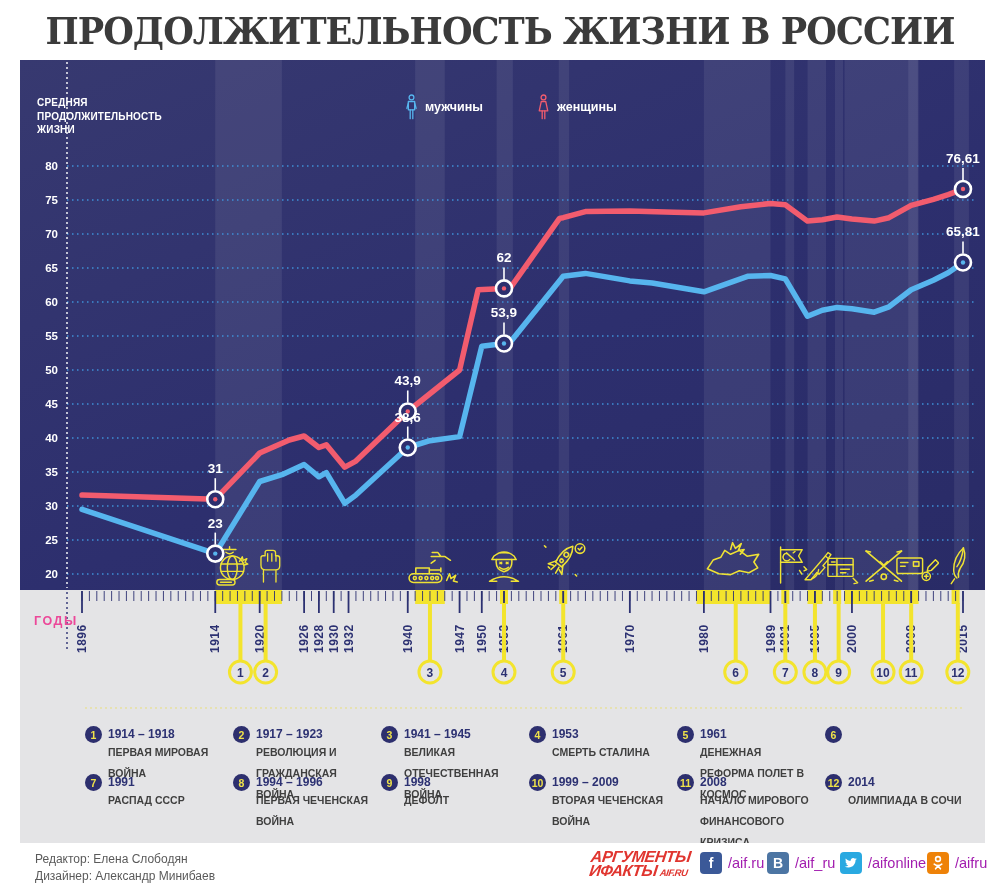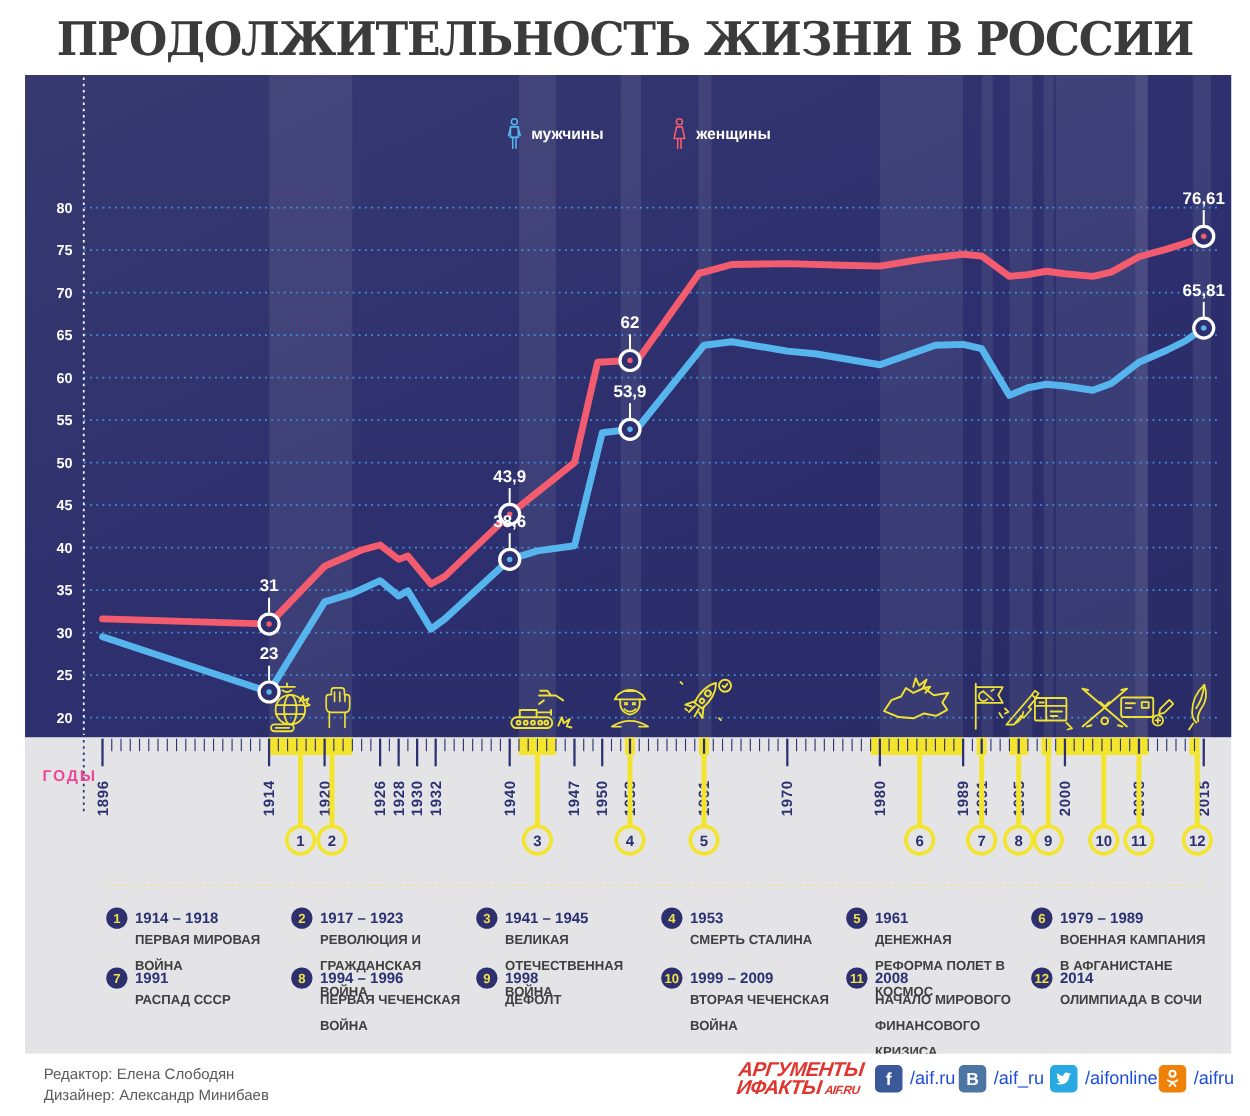--- a/index.html
+++ b/index.html
@@ -492,6 +492,9 @@
       </g>
   </svg>
 
+  <div class="yaxis-title">СРЕДНЯЯ
+ПРОДОЛЖИТЕЛЬНОСТЬ
+ЖИЗНИ</div>
 
   <div class="legend-item" id="legend-men">
     <svg width="13" height="28">

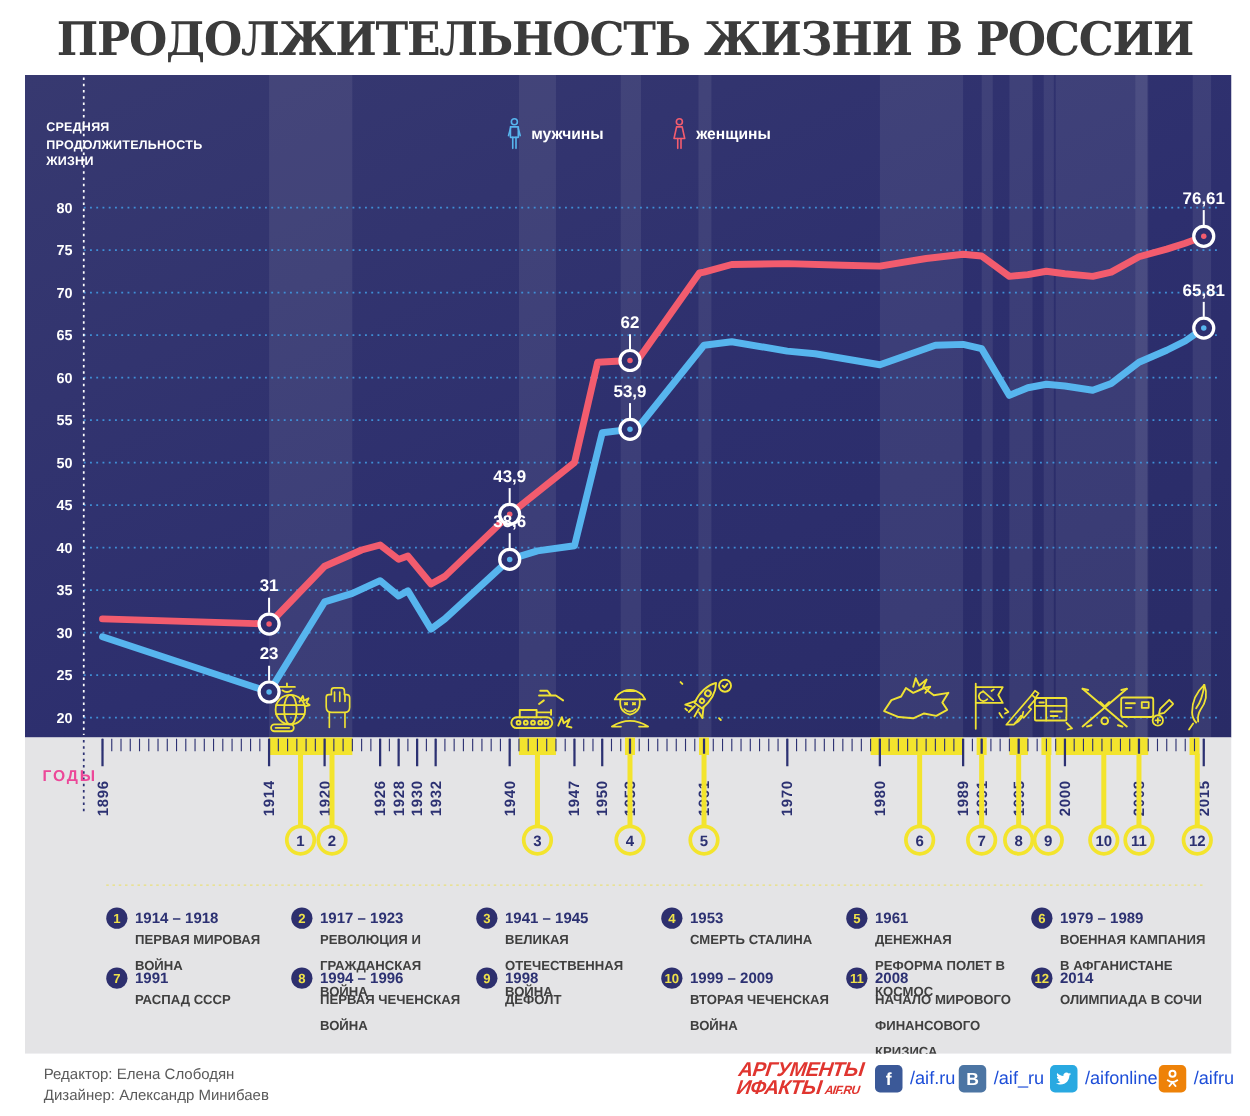--- a/index.html
+++ b/index.html
@@ -549,10 +549,6 @@
       </div>
       <div class="note">
         <span class="nbub">6</span>
-        <div class="ntxt">
-          <div class="nyears">1979 – 1989</div>
-          <div class="ndesc">ВОЕННАЯ КАМПАНИЯ В АФГАНИСТАНЕ</div>
-        </div>
       </div>
     </div>
   <div class="notes-row" id="notes-row-2">

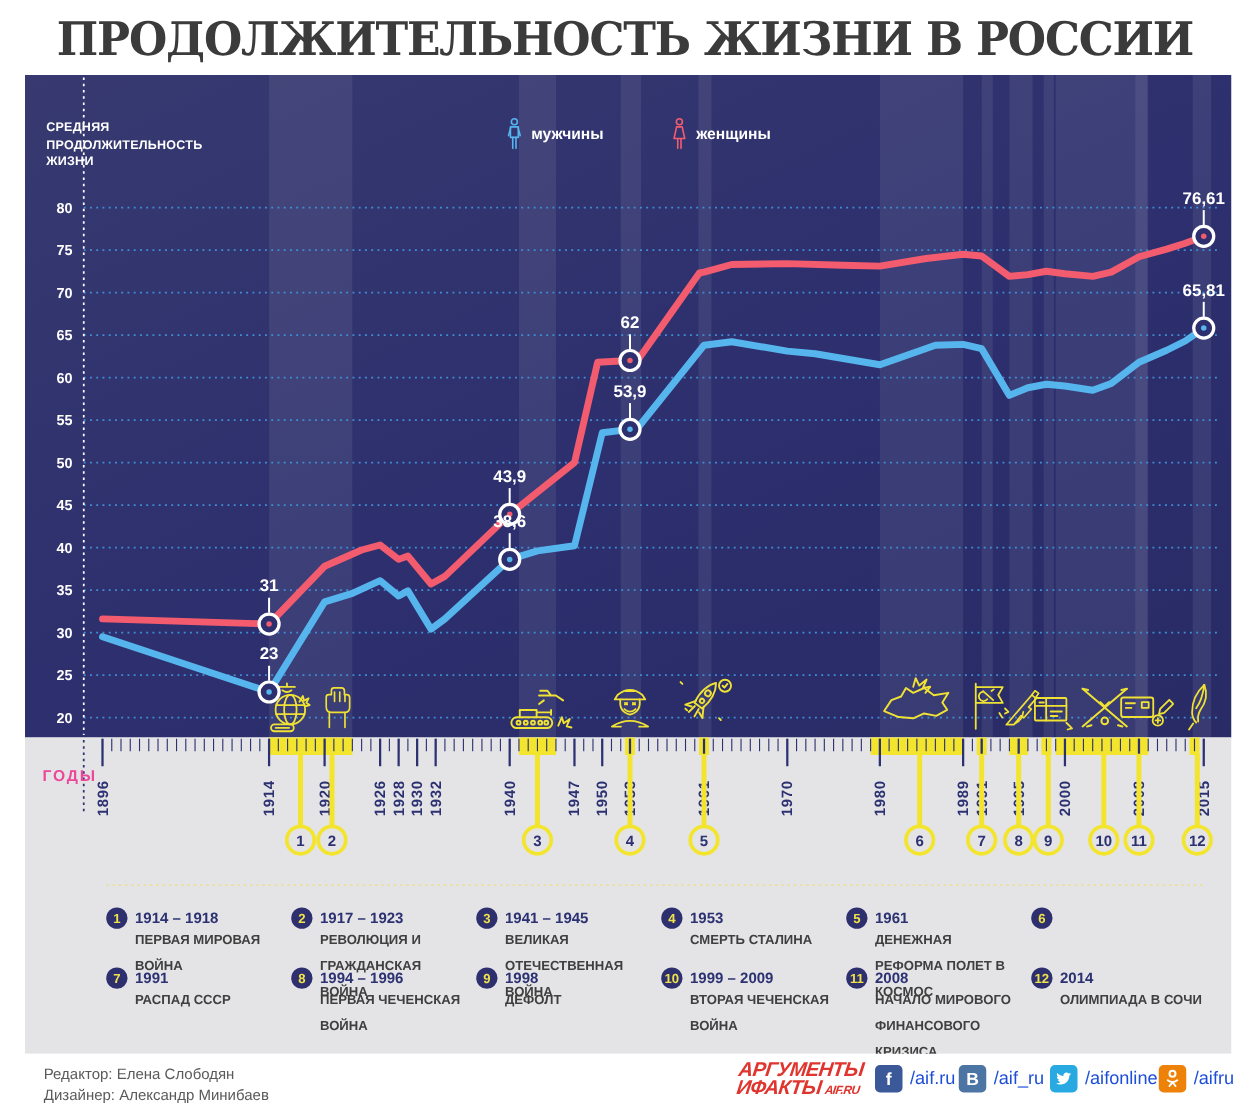--- a/index.html
+++ b/index.html
@@ -40,7 +40,7 @@
            color:#fff;font-weight:bold;font-size:14px;}
   .soc-ico.fb{background:#3b5998;} .soc-ico.vk{background:#4c75a3;}
   .soc-ico.tw{background:#29a9e1;} .soc-ico.ok{background:#ee8208;}
-  .soc-handle{color:#1d4ed8;font-size:14.5px;}
+  .soc-handle{color:#a21caf;font-size:14.5px;}
   svg text{font-family:"Liberation Sans",sans-serif;font-weight:bold;}
   .ylab{fill:#ffffff;font-size:11.5px;}
   .xlab{fill:#2c3172;font-size:12px;letter-spacing:.5px;}

